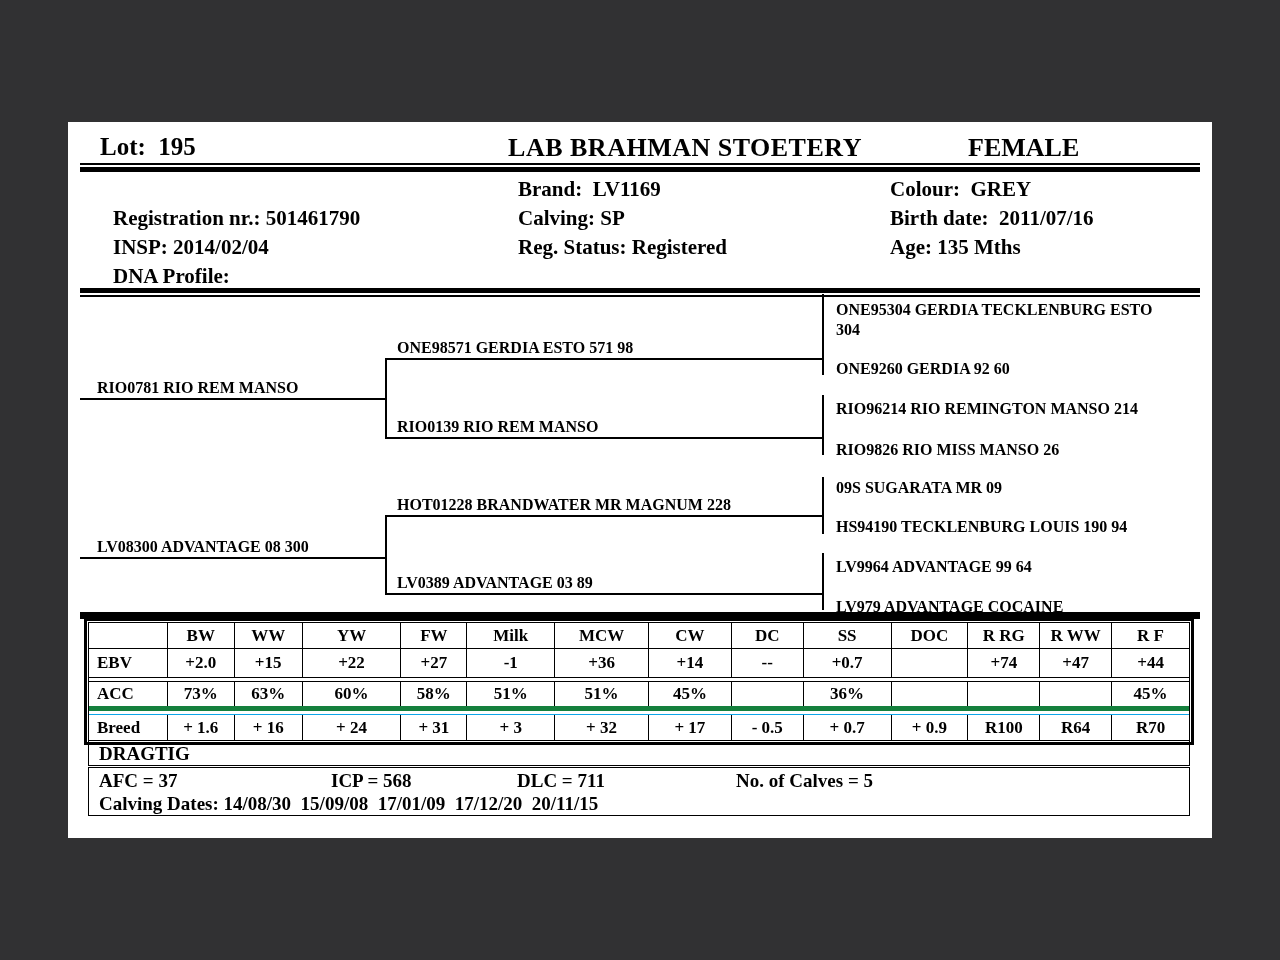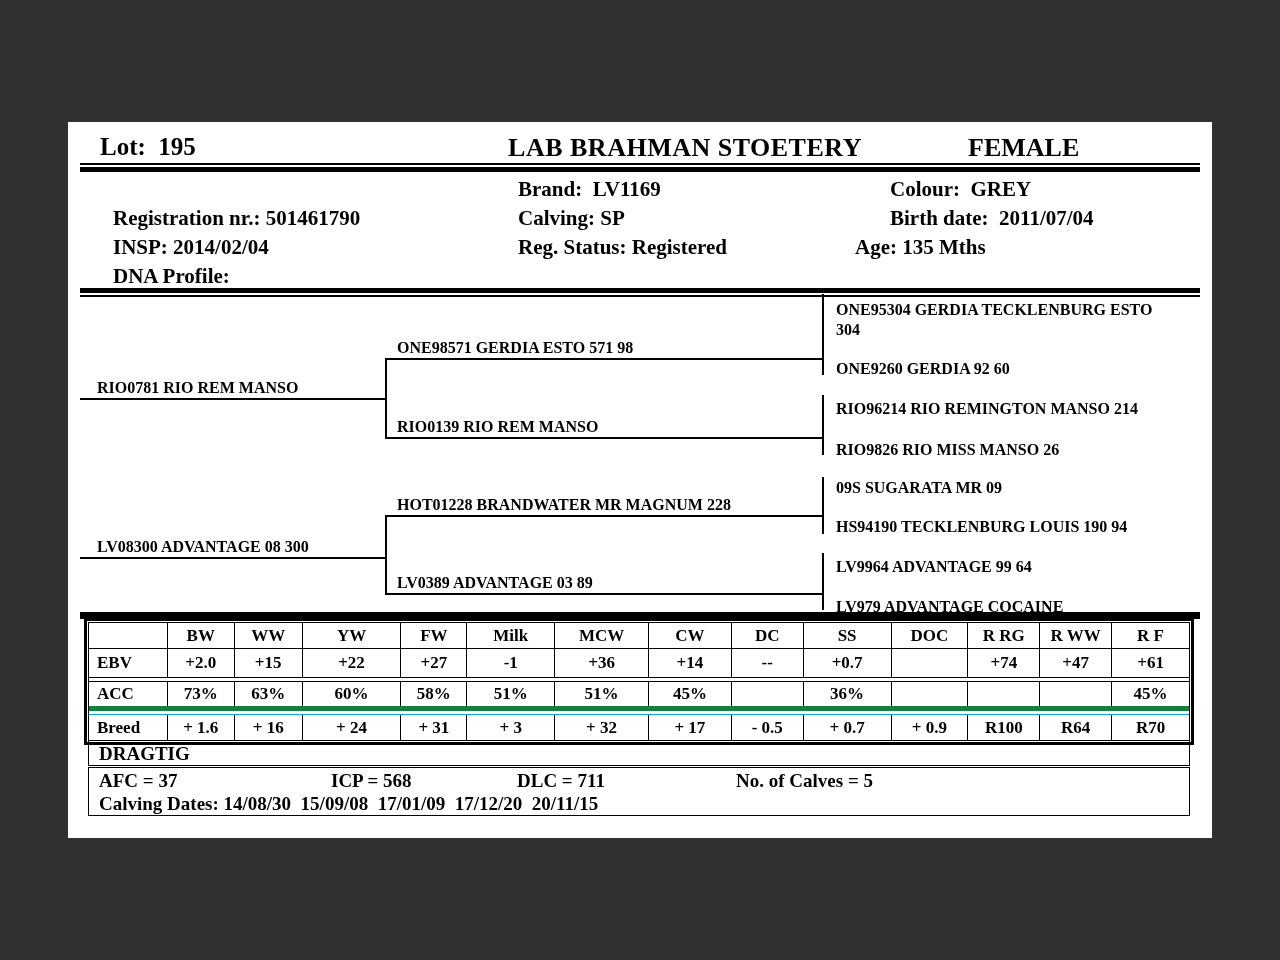--- a/index.html
+++ b/index.html
@@ -77,7 +77,7 @@
   <span class="iline" style="left:450px;top:85px;">Calving: SP</span>
   <span class="iline" style="left:450px;top:114px;">Reg. Status: Registered</span>
   <span class="iline" style="left:822px;top:56px;">Colour:  GREY</span>
-  <span class="iline" style="left:822px;top:85px;">Birth date:  2011/07/04</span>
+  <span class="iline" style="left:822px;top:85px;">Birth date:  2011/07/16</span>
   <span class="iline" style="left:787px;top:114px;text-align:right;">Age: 135 Mths</span>
   <div class="hline rule-c"></div>
   <div class="hline rule-d"></div>

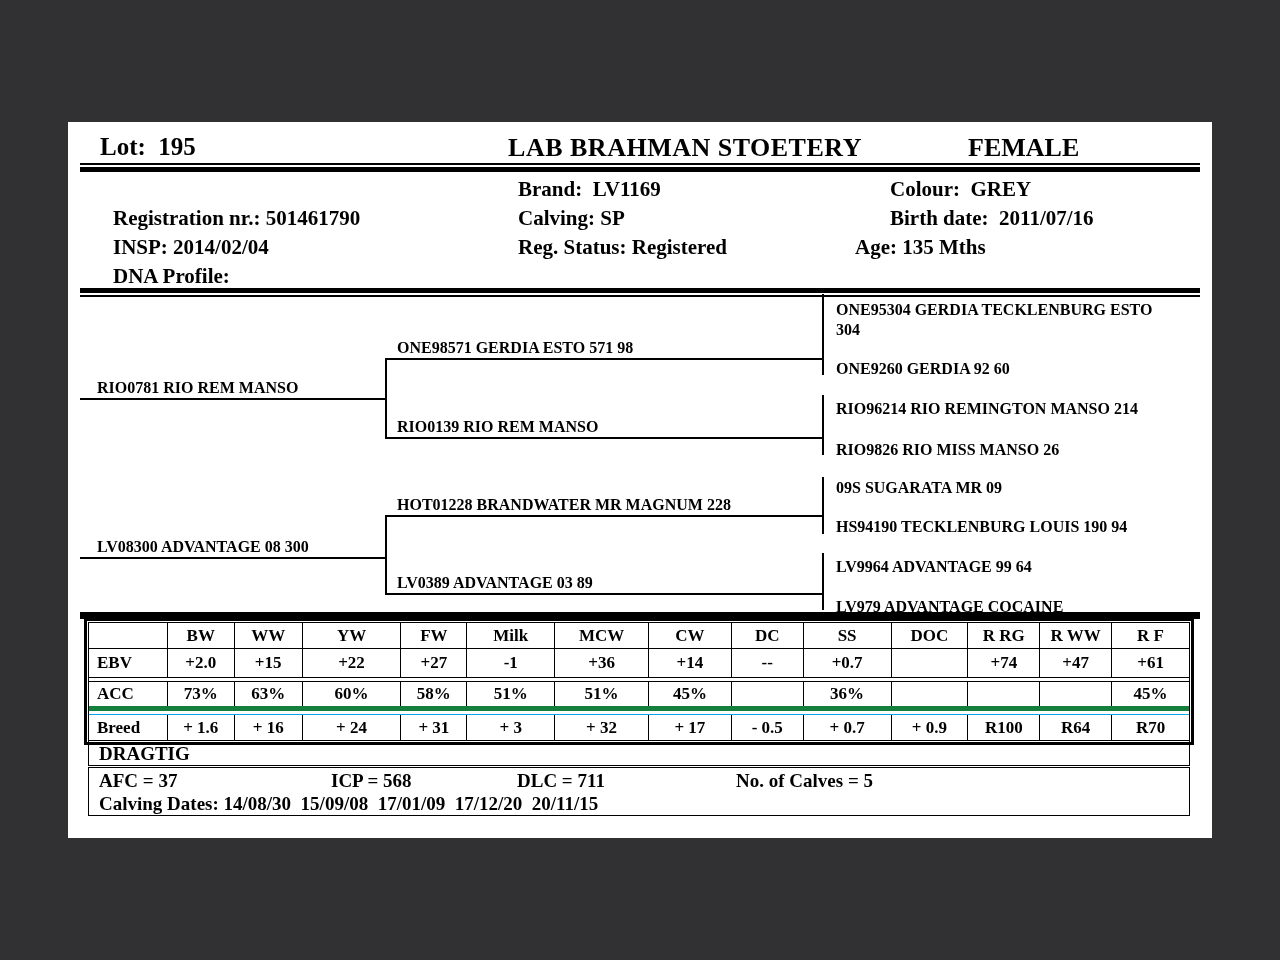--- a/index.html
+++ b/index.html
@@ -78,7 +78,7 @@
   <span class="iline" style="left:450px;top:114px;">Reg. Status: Registered</span>
   <span class="iline" style="left:822px;top:56px;">Colour:  GREY</span>
   <span class="iline" style="left:822px;top:85px;">Birth date:  2011/07/16</span>
-  <span class="iline" style="left:787px;top:114px;text-align:right;">Age: 135 Mths</span>
+  <span class="iline" style="left:822px;top:114px;text-align:right;">Age: 135 Mths</span>
   <div class="hline rule-c"></div>
   <div class="hline rule-d"></div>
 

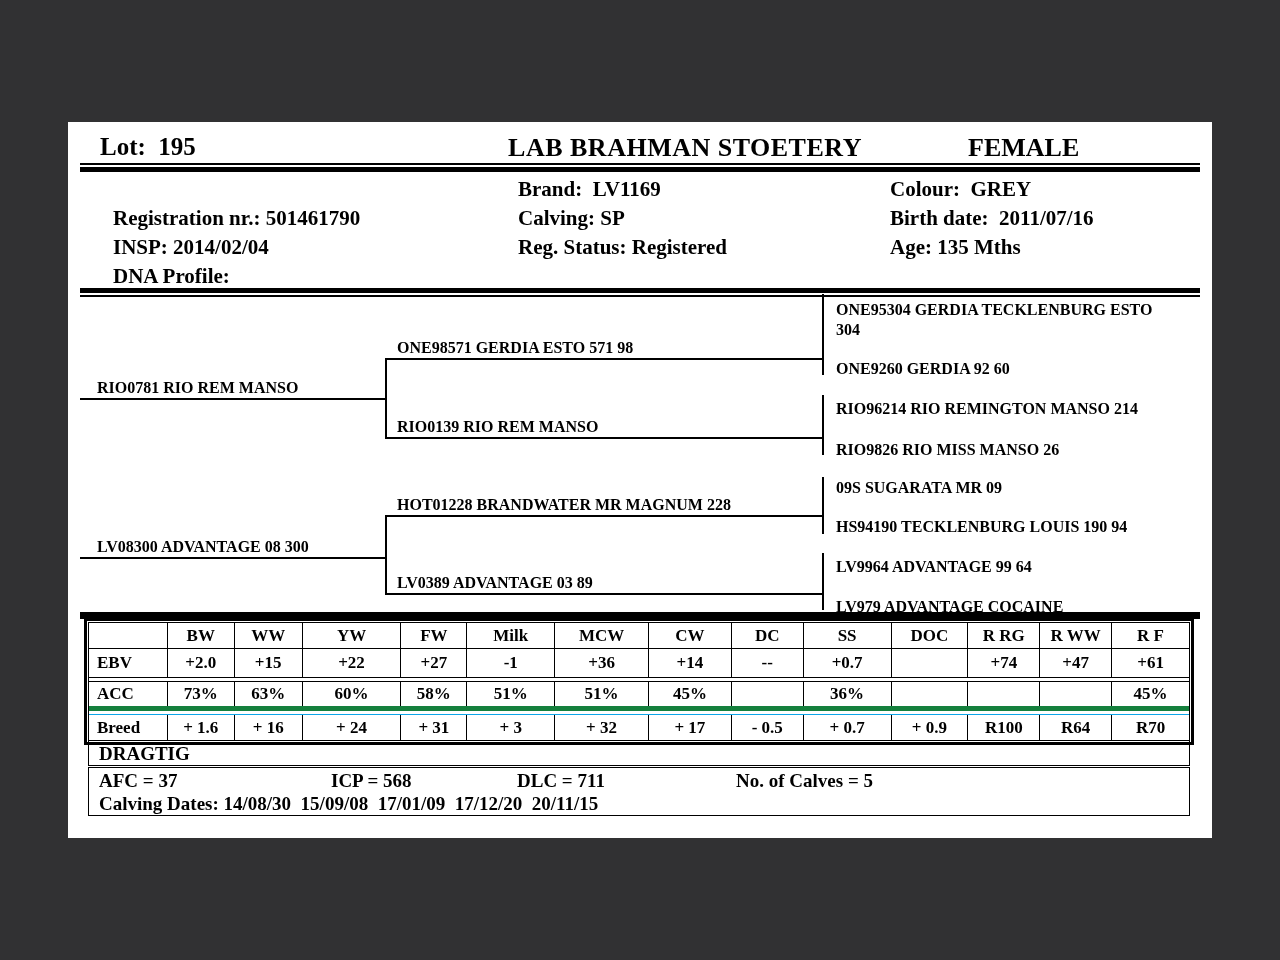--- a/index.html
+++ b/index.html
@@ -151,7 +151,7 @@
       <div class="tc"></div>
       <div class="tc">+74</div>
       <div class="tc">+47</div>
-      <div class="tc">+61</div>
+      <div class="tc">+44</div>
     </div>
     <div class="tgap"></div>
     <div class="trow r-acc">

